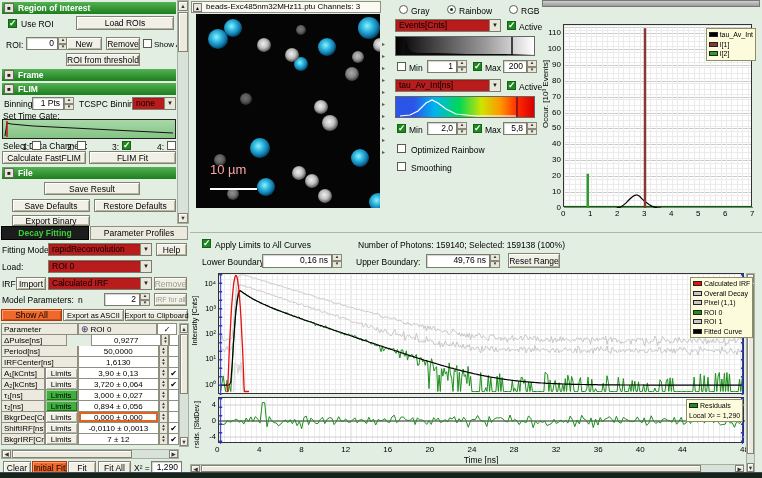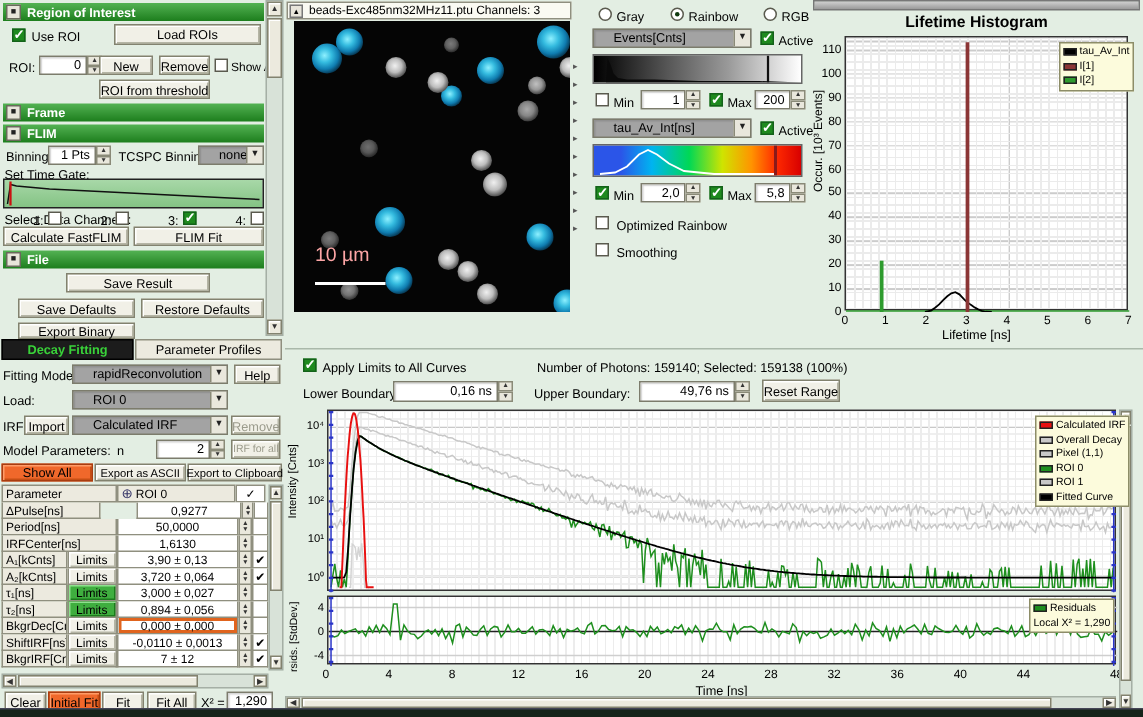--- a/index.html
+++ b/index.html
@@ -380,7 +380,6 @@
 
   <div style="position:absolute;left:540px;top:0;width:222px;height:232px">
     <div style="position:absolute;left:2px;top:0;width:218px;height:7px;background:linear-gradient(#d0d0d0,#9a9a9a);border:1px solid #777"></div>
-    <div style="position:absolute;left:0;top:9px;width:222px;text-align:center;font-weight:bold;font-size:10.5px">Lifetime Histogram</div>
     <div class="vlab" style="left:1px;top:60px">Occur. [10³ Events]</div>
     <div id="hist-plot" style="position:absolute;left:23px;top:24px;width:189px;height:183px;border:1px solid #333;background-color:#fff;background-image:repeating-linear-gradient(to right,#ebebeb 0 1px,transparent 1px 5.4px),repeating-linear-gradient(to bottom,#ebebeb 0 1px,transparent 1px 5.3px),repeating-linear-gradient(to right,#cccccc 0 1px,transparent 1px 27px),repeating-linear-gradient(to bottom,#cccccc 0 1px,transparent 1px 15.91px);background-position:0 0,0 0,0 0,0 8px">
       <svg id="hist-svg" width="189" height="183" style="position:absolute;left:0;top:0">

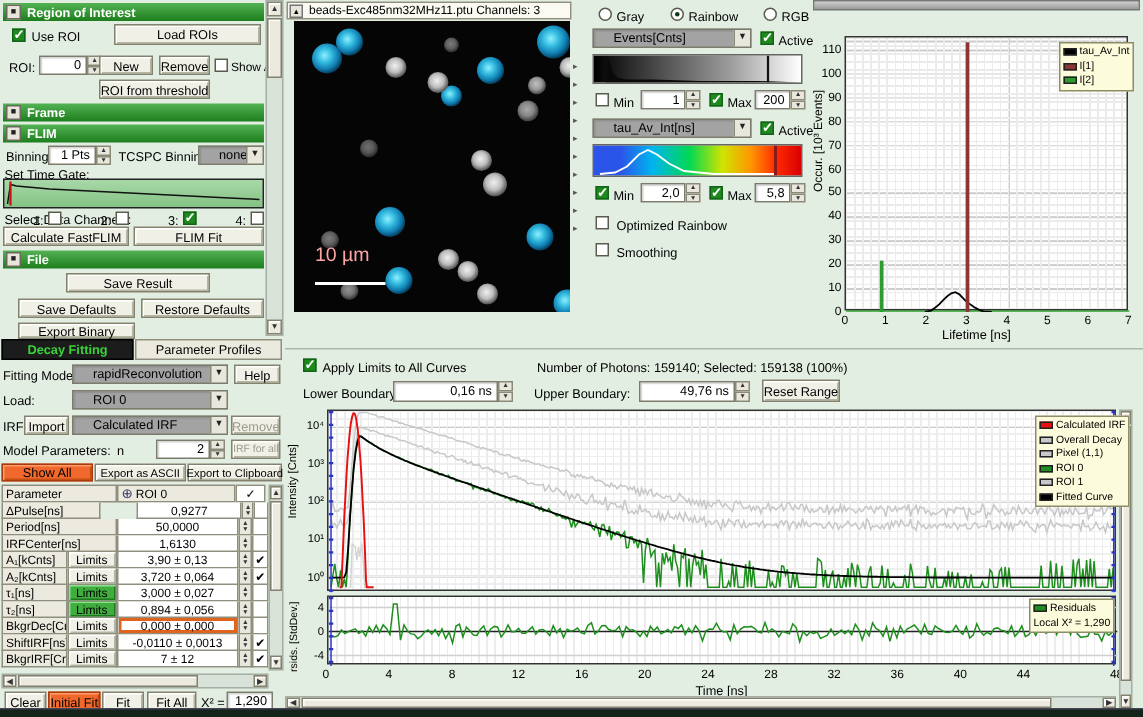--- a/index.html
+++ b/index.html
@@ -17,7 +17,7 @@
 .radio{position:absolute;width:9px;height:9px;border-radius:50%;background:#fff;border:1px solid #5a5a4e}
 .radio.on::after{content:"";position:absolute;left:2px;top:2px;width:3px;height:3px;border-radius:50%;background:#103a10}
 .inp{position:absolute;background:#fff;border:1px solid #7c7c6c;box-shadow:inset 1px 1px 1px rgba(0,0,0,.18);font-size:8.5px;text-align:right;padding:0 3px;line-height:11px;white-space:nowrap;overflow:hidden}
-.dd{position:absolute;background:#a3a3a3;border:1px solid #7c7c6c;box-shadow:inset 1px 1px 1px rgba(0,0,0,.12);font-size:8.5px;line-height:11px;padding:0 13px 0 13px;white-space:nowrap;overflow:hidden}
+.dd{position:absolute;background:#b91c1c;border:1px solid #7c7c6c;box-shadow:inset 1px 1px 1px rgba(0,0,0,.12);font-size:8.5px;line-height:11px;padding:0 13px 0 3px;white-space:nowrap;overflow:hidden}
 .dda{position:absolute;right:-1px;top:-1px;width:12px;height:13px;background:#e9e7dc;border:1px solid #8a8a78;font-size:6px;text-align:center;line-height:11px;color:#222}
 .spn{position:absolute;width:10px;display:flex;flex-direction:column}
 .spn i{flex:1;background:#e9e7dc;border:1px solid #8a8a78;font-style:normal;font-size:4.5px;line-height:4px;text-align:center;color:#333}

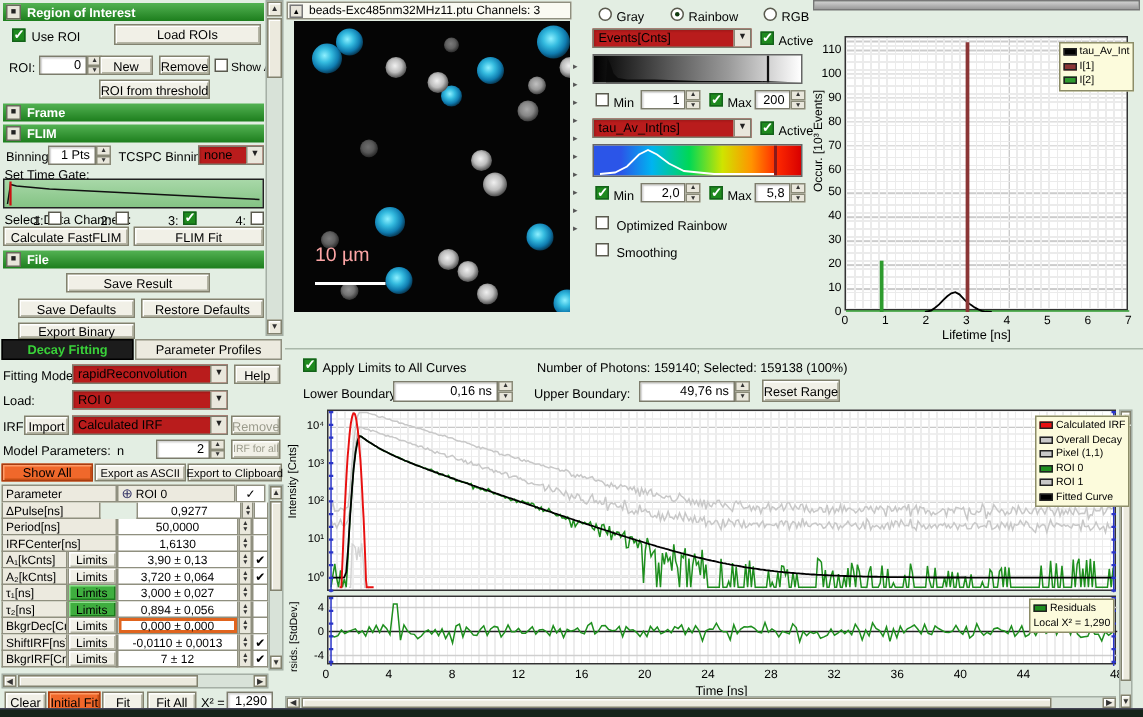--- a/index.html
+++ b/index.html
@@ -413,7 +413,6 @@
         <span class="tick" style="left: 183px; top: 209px;">6</span>
         <span class="tick" style="left: 210px; top: 209px;">7</span>
       </div>
-    <div style="position:absolute;left:0;top:218px;width:222px;text-align:center;font-size:8.5px">Lifetime [ns]</div>
     <div class="legend" id="hist-legend" style="right:6px;top:28px">
         <div class="row">
           <span class="sw" style="background: rgb(0, 0, 0);"></span>

